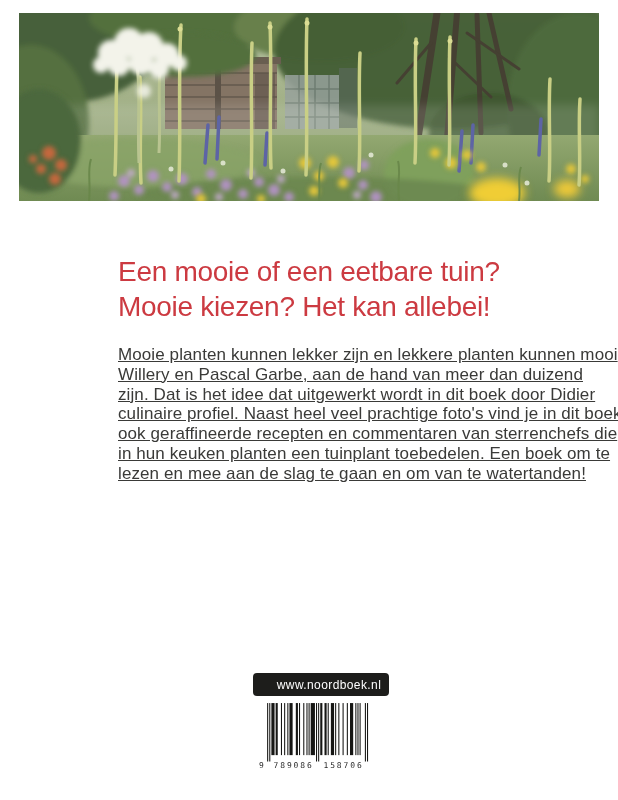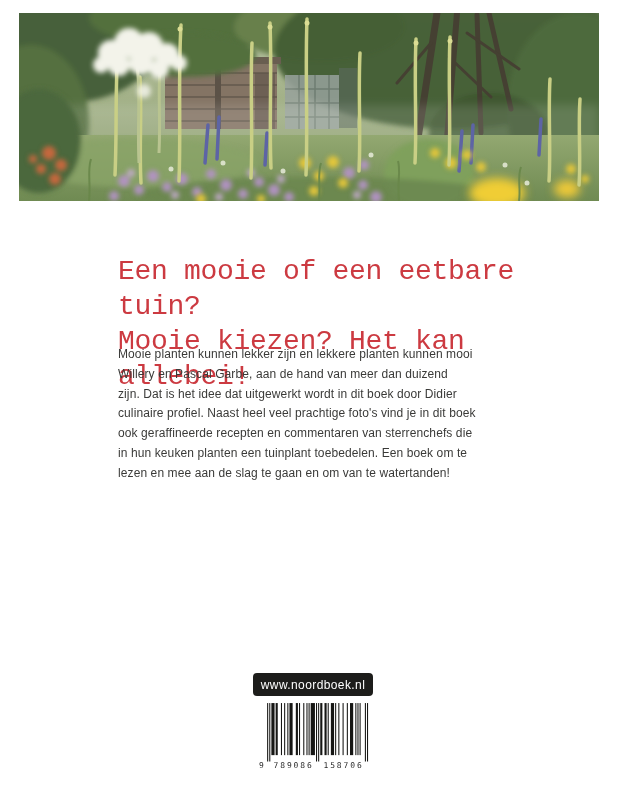--- a/index.html
+++ b/index.html
@@ -23,7 +23,7 @@
   .cover-photo svg{display:block;width:100%;height:100%;}
   .heading{
     position:absolute;left:118px;top:254px;width:430px;
-    font-family:Liberation Mono, monospace;
+    font-family:Liberation Sans, sans-serif;
     color:var(--accent);
     font-size:28px;line-height:35px;font-weight:500;
     letter-spacing:-0.3px;

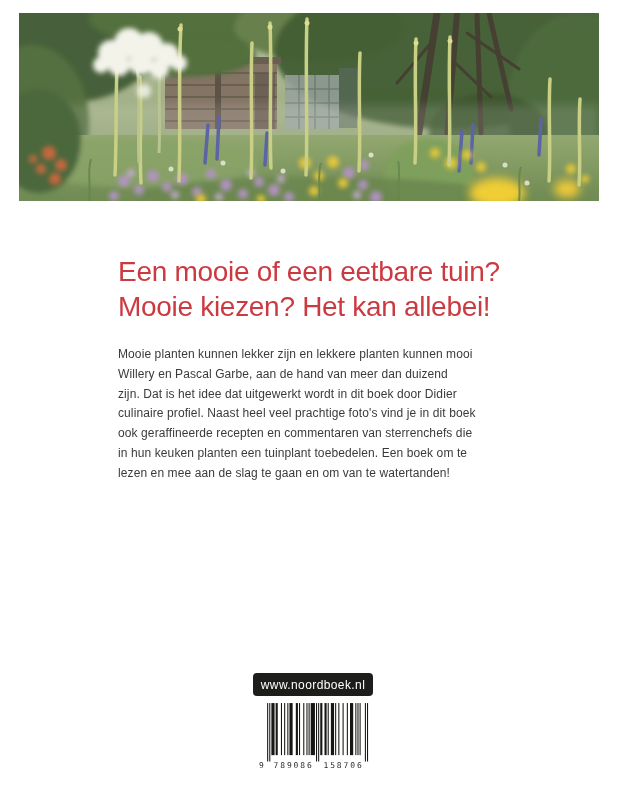--- a/index.html
+++ b/index.html
@@ -31,8 +31,9 @@
   .body-copy{
     position:absolute;left:118px;top:345px;width:420px;
     color:var(--body-text);
-    font-size:12px;line-height:19.8px;
+    font-size:17px;line-height:19.8px;
     letter-spacing:0.1px;
+    text-decoration:underline;
   }
   .body-copy .line{white-space:nowrap;}
   .site-badge{

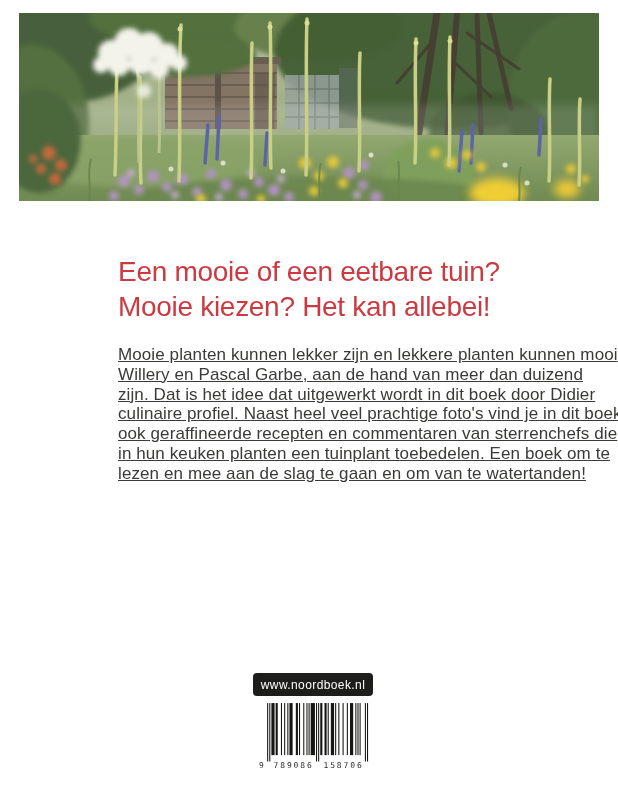--- a/index.html
+++ b/index.html
@@ -42,7 +42,7 @@
     border-radius:4px;
     display:flex;align-items:center;justify-content:center;
     color:var(--badge-text);
-    font-size:12px;letter-spacing:0.4px;
+    font-size:12px;letter-spacing:0.4px;padding-left:16px;
   }
   .barcode-wrap{
     position:absolute;left:247px;top:702px;width:138px;height:68px;

